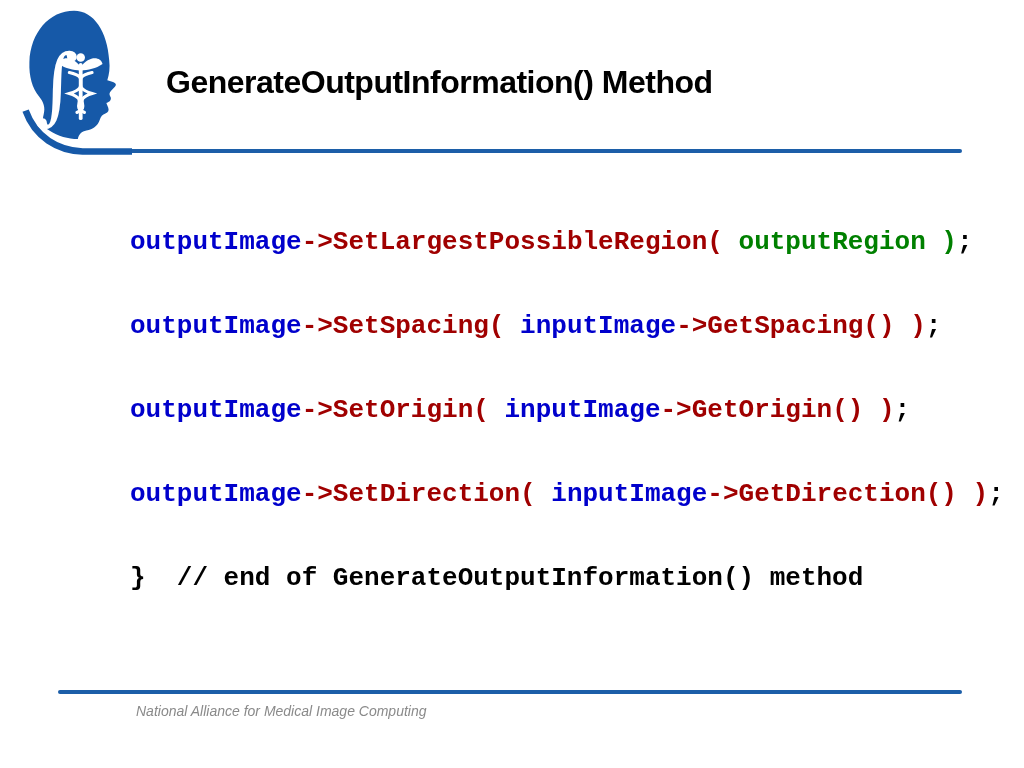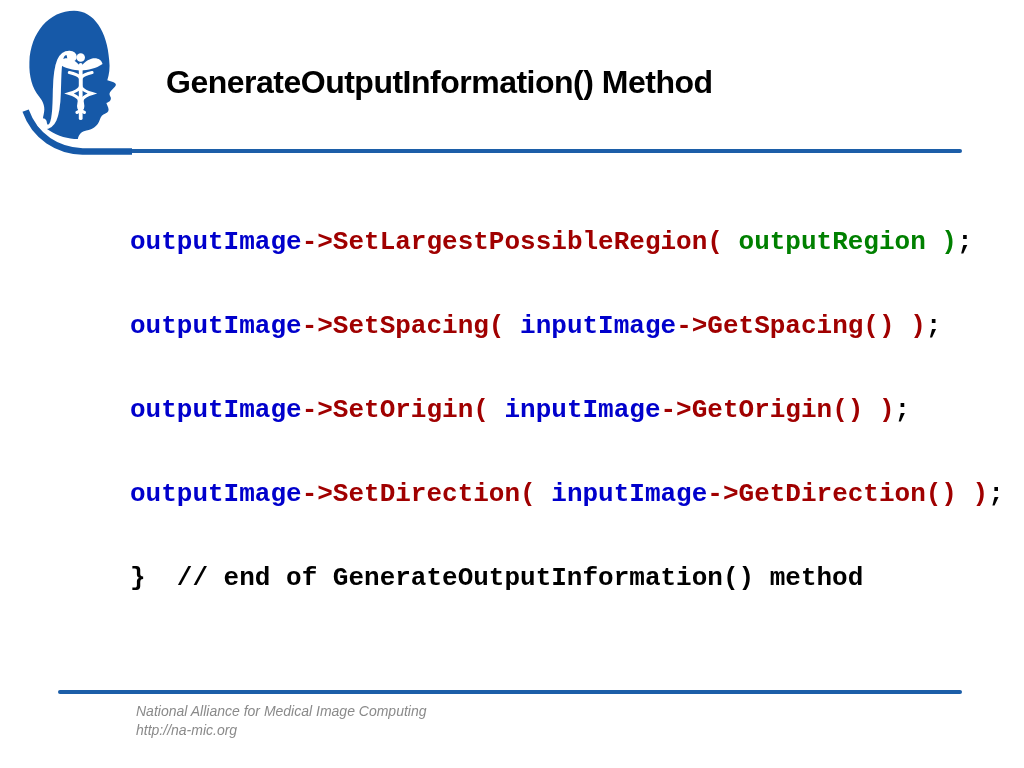--- a/index.html
+++ b/index.html
@@ -67,7 +67,6 @@
   <div class="footer-rule" style="background: rgb(28, 94, 168);"></div>
   <div class="footer">
     <div>National Alliance for Medical Image Computing</div>
-    <div>http://na-mic.org</div>
   </div>
 
 </div>

